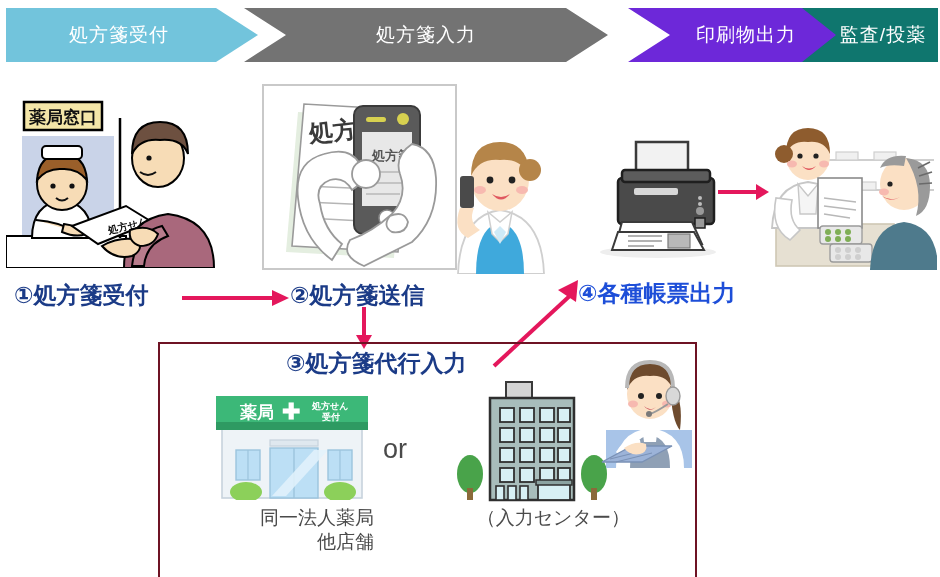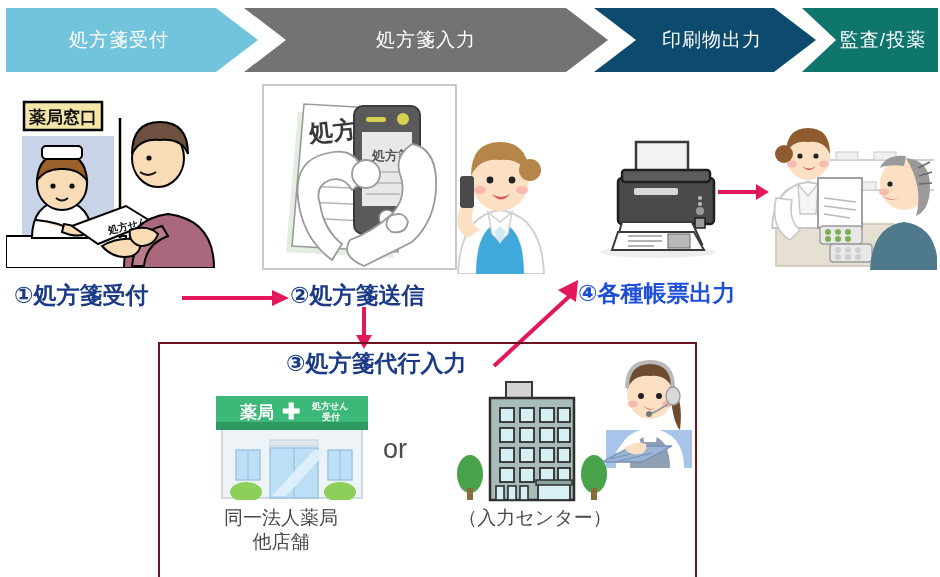--- a/index.html
+++ b/index.html
@@ -13,7 +13,7 @@
 
   
   #process-bar { position:absolute; left:0; top:8px; width:940px; height:54px; }
-  .chev { position:absolute; top:0; height:64px; display:flex; align-items:center; justify-content:center; }
+  .chev { position:absolute; top:0; height:54px; display:flex; align-items:center; justify-content:center; }
   .chev span {
     color:#ffffff; font-size:19px; letter-spacing:1px; font-weight:400;
     position:relative; z-index:2; white-space:nowrap;

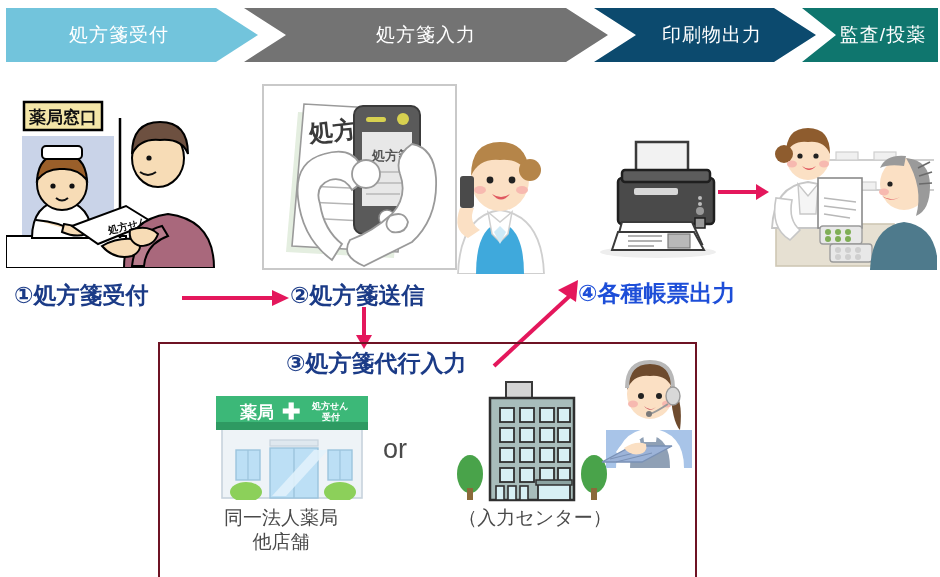--- a/index.html
+++ b/index.html
@@ -20,7 +20,7 @@
   }
   .chev-1 { left:6px;   width:252px; background:#72c4dc; clip-path:polygon(0 0, 210px 0, 252px 50%, 210px 100%, 0 100%); }
   .chev-2 { left:244px; width:364px; background:#737373; clip-path:polygon(0 0, 322px 0, 364px 50%, 322px 100%, 0 100%, 42px 50%); }
-  .chev-3 { left:594px; width:222px; background:#0c4a6e; clip-path:polygon(0 0, 180px 0, 222px 50%, 180px 100%, 0 100%, 42px 50%); }
+  .chev-3 { left:628px; width:222px; background:#6d28d9; clip-path:polygon(0 0, 180px 0, 222px 50%, 180px 100%, 0 100%, 42px 50%); }
   .chev-4 { left:802px; width:136px; background:#0f766e; clip-path:polygon(0 0, 136px 0, 136px 100%, 0 100%, 34px 50%); }
   .chev-1 span { padding-right:26px; }
   .chev-2 span { padding-left:22px; padding-right:22px; }

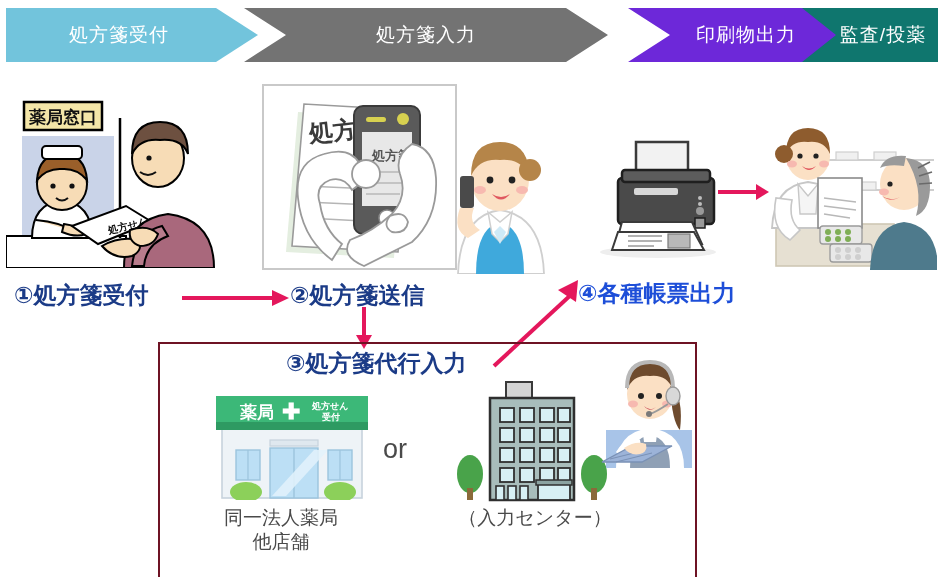--- a/index.html
+++ b/index.html
@@ -31,7 +31,7 @@
   .lbl { position:absolute; white-space:nowrap; }
   .step-label { font-size:23px; font-weight:700; color:#1b3b87; letter-spacing:0px; }
   .step-label.bright { color:#1d4ed8; }
-  .cap { font-size:19px; color:#4a4a4a; text-align:center; line-height:1.28; }
+  .cap { font-size:19px; color:#4a4a4a; text-align:right; line-height:1.28; }
   .or-text { font-size:27px; color:#4a4a4a; }
 
   svg.scene { position:absolute; display:block; }

